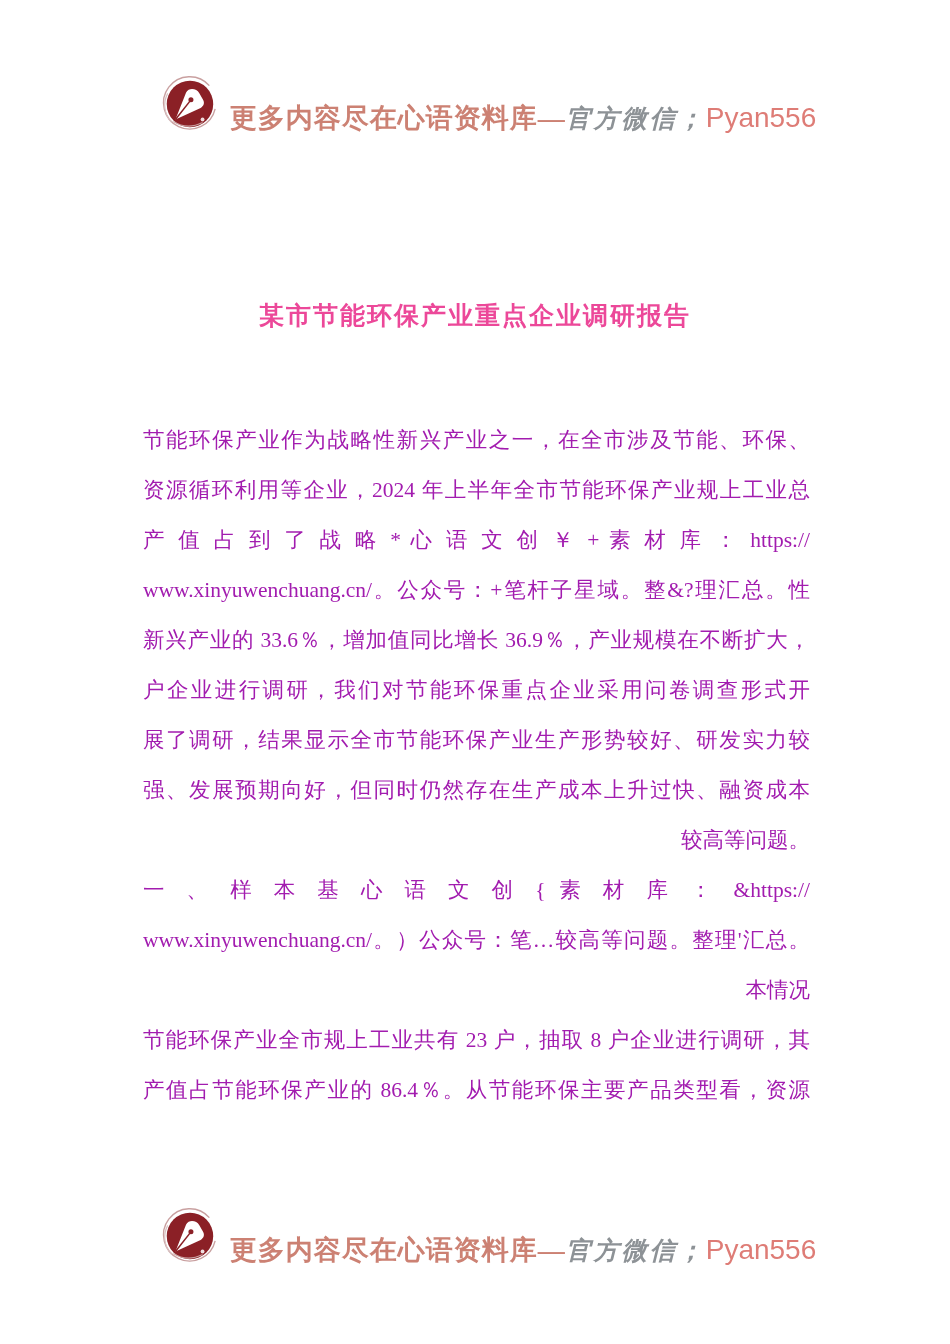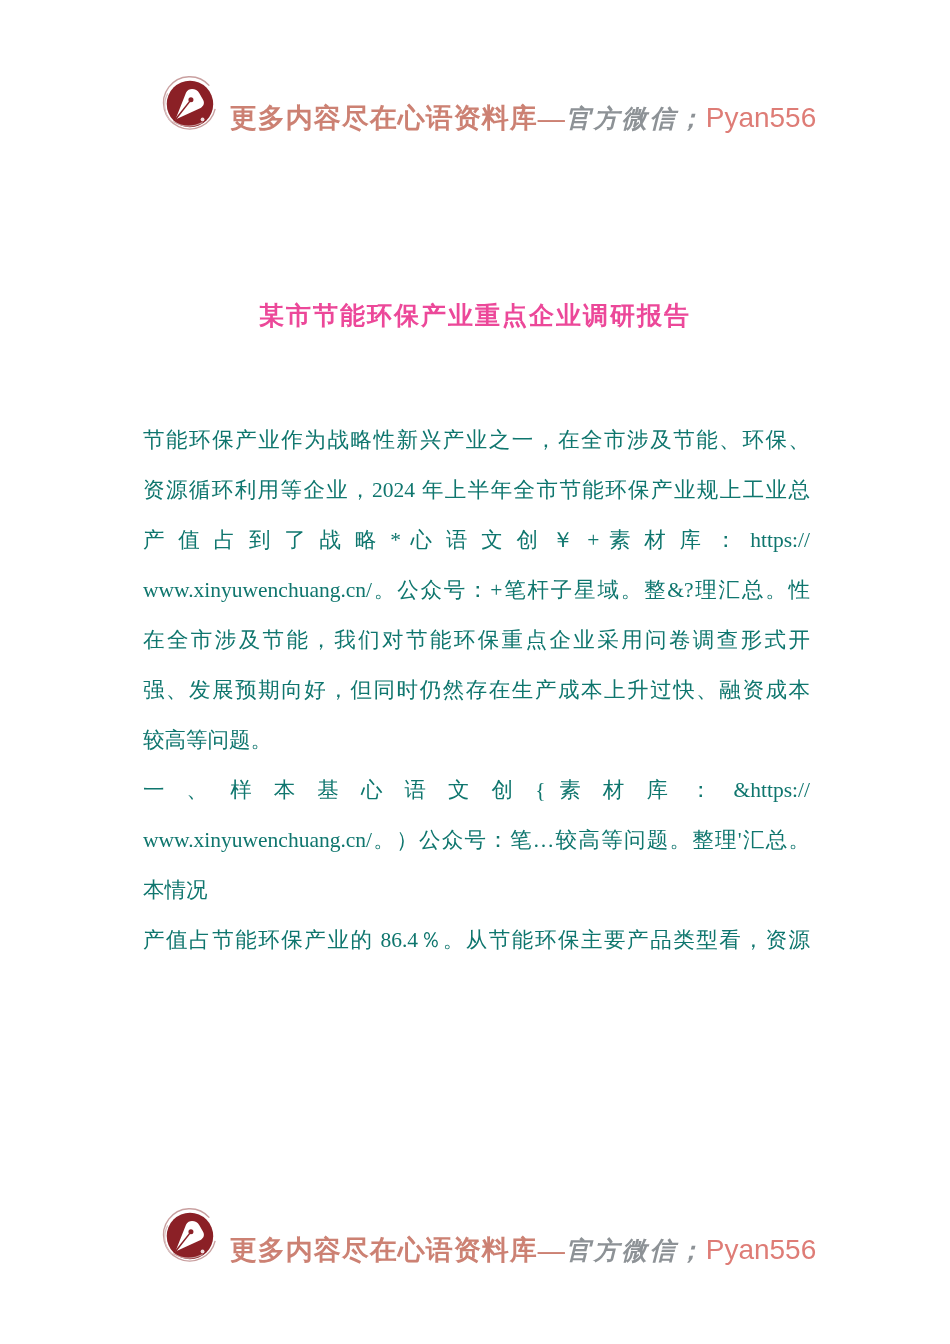--- a/index.html
+++ b/index.html
@@ -67,7 +67,7 @@
     top: 415px;
     width: 667px;
     font-size: 21.5px;
-    color: #0f766e;
+    color: #a21caf;
   }
   .line {
     height: 50px;

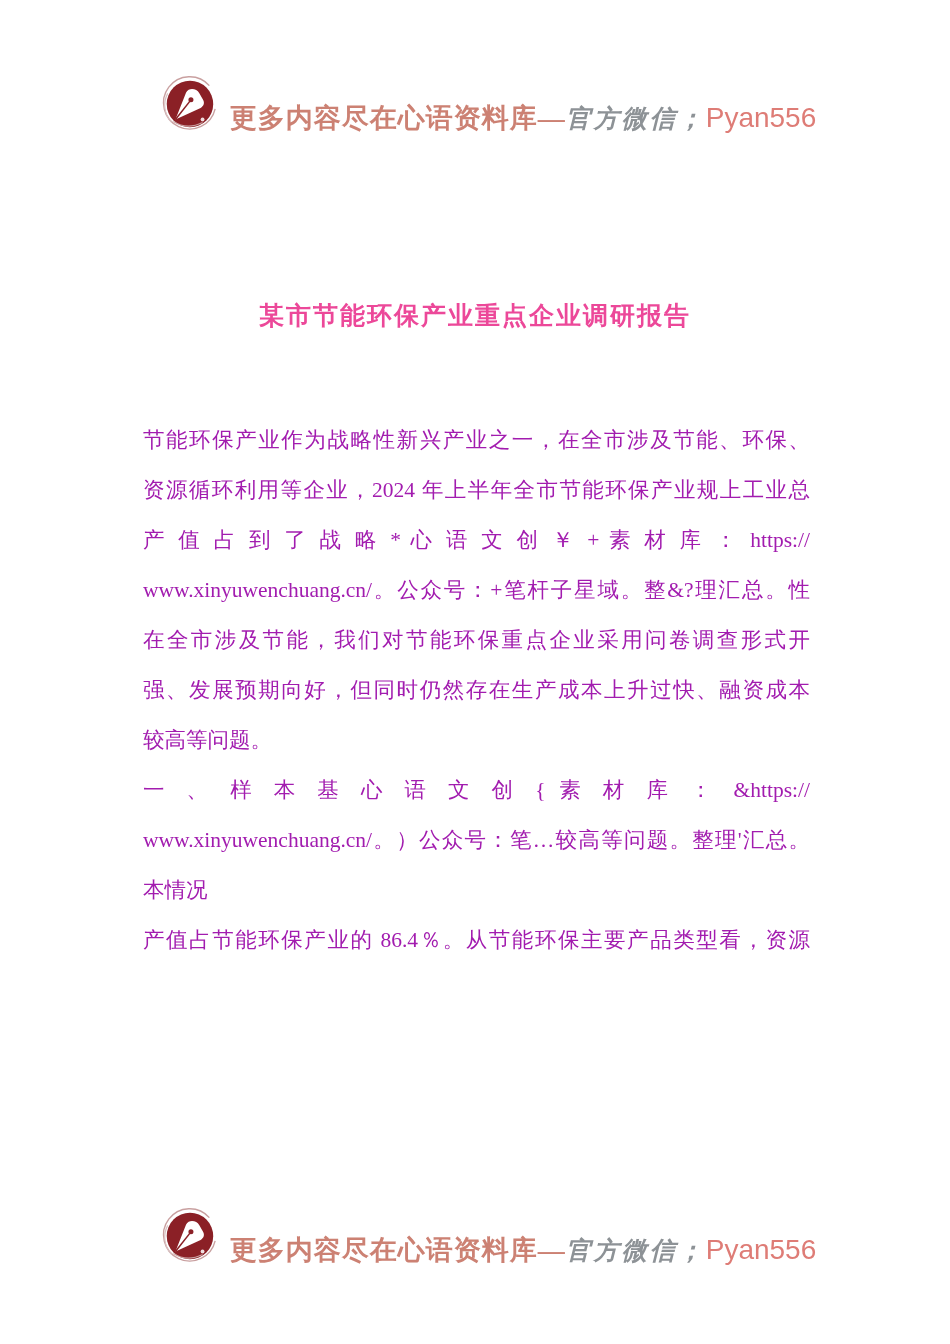--- a/index.html
+++ b/index.html
@@ -107,6 +107,7 @@
   <div class="line just">资源循环利用等企业，2024 年上半年全市节能环保产业规上工业总</div>
   <div class="line just">产 值 占 到 了 战 略 * 心 语 文 创 ￥ + 素 材 库 ： https://</div>
   <div class="line just">www.xinyuwenchuang.cn/。公众号：+笔杆子星域。整&amp;?理汇总。性</div>
+  <div class="line just">新兴产业的 33.6％，增加值同比增长 36.9％，产业规模在不断扩大，</div>
   <div class="line just">在全市涉及节能，我们对节能环保重点企业采用问卷调查形式开</div>
   <div class="line just">强、发展预期向好，但同时仍然存在生产成本上升过快、融资成本</div>
   <div class="line">较高等问题。</div>

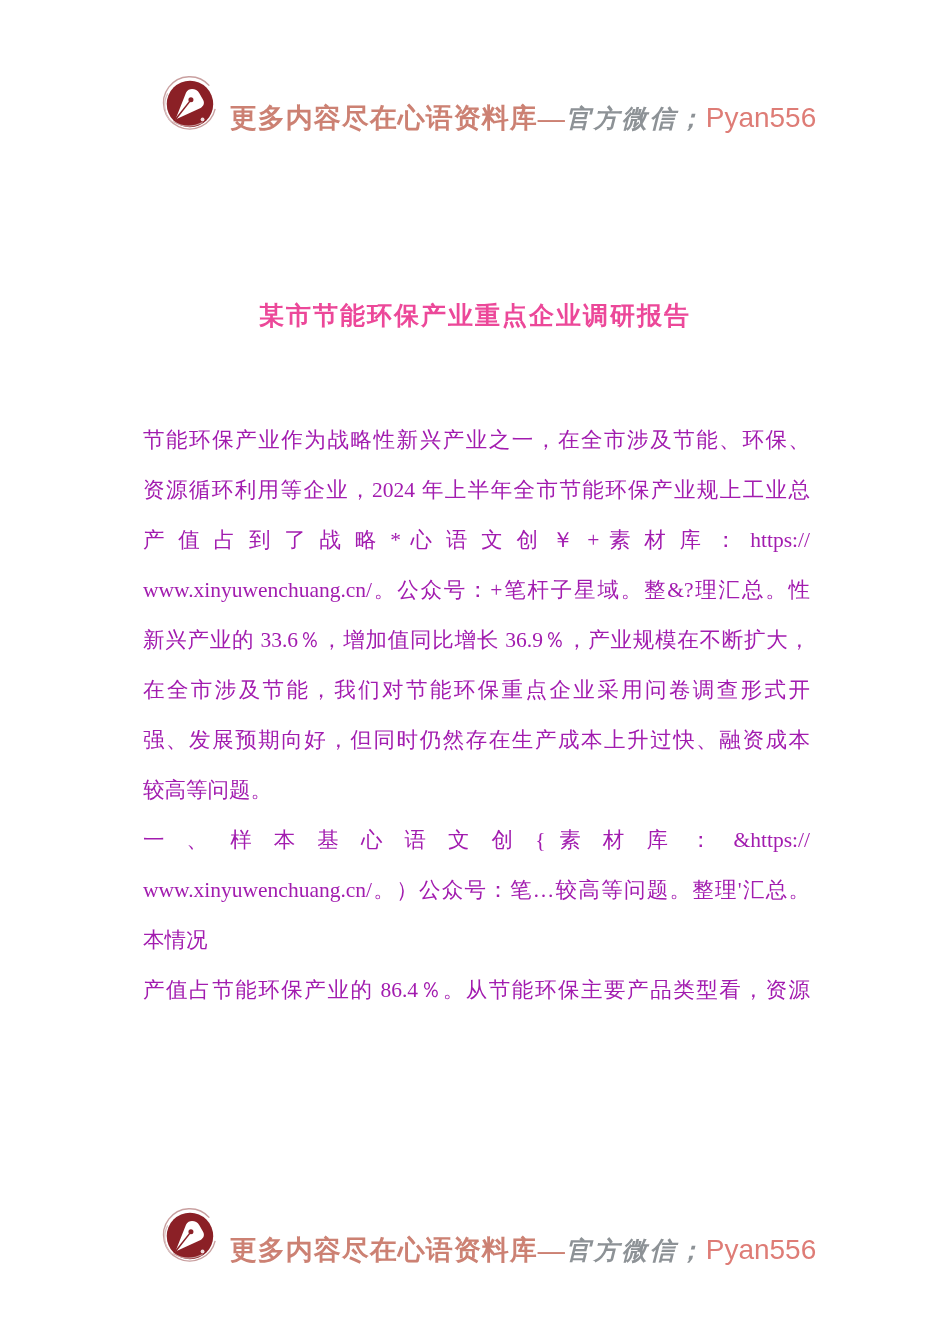--- a/index.html
+++ b/index.html
@@ -108,7 +108,7 @@
   <div class="line just">产 值 占 到 了 战 略 * 心 语 文 创 ￥ + 素 材 库 ： https://</div>
   <div class="line just">www.xinyuwenchuang.cn/。公众号：+笔杆子星域。整&amp;?理汇总。性</div>
   <div class="line just">新兴产业的 33.6％，增加值同比增长 36.9％，产业规模在不断扩大，</div>
-  <div class="line just">在全市涉及节能，我们对节能环保重点企业采用问卷调查形式开</div>
+  <div class="line just">户企业进行调研，我们对节能环保重点企业采用问卷调查形式开</div>
   <div class="line just">强、发展预期向好，但同时仍然存在生产成本上升过快、融资成本</div>
   <div class="line">较高等问题。</div>
   <div class="line just">一 、 样 本 基 心 语 文 创 { 素 材 库 ： &amp;https://</div>

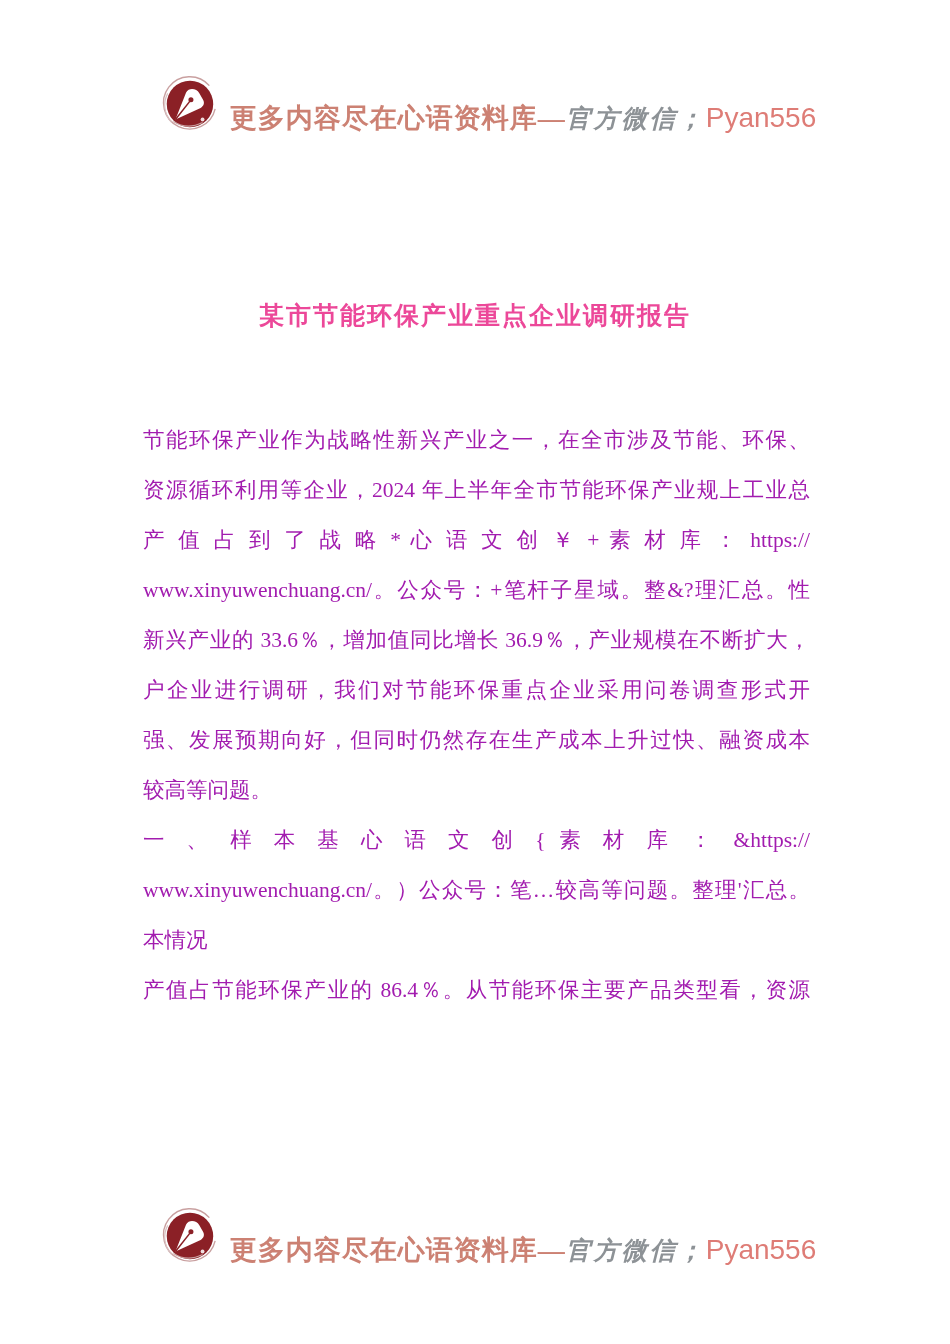--- a/index.html
+++ b/index.html
@@ -109,6 +109,7 @@
   <div class="line just">www.xinyuwenchuang.cn/。公众号：+笔杆子星域。整&amp;?理汇总。性</div>
   <div class="line just">新兴产业的 33.6％，增加值同比增长 36.9％，产业规模在不断扩大，</div>
   <div class="line just">户企业进行调研，我们对节能环保重点企业采用问卷调查形式开</div>
+  <div class="line just">展了调研，结果显示全市节能环保产业生产形势较好、研发实力较</div>
   <div class="line just">强、发展预期向好，但同时仍然存在生产成本上升过快、融资成本</div>
   <div class="line">较高等问题。</div>
   <div class="line just">一 、 样 本 基 心 语 文 创 { 素 材 库 ： &amp;https://</div>

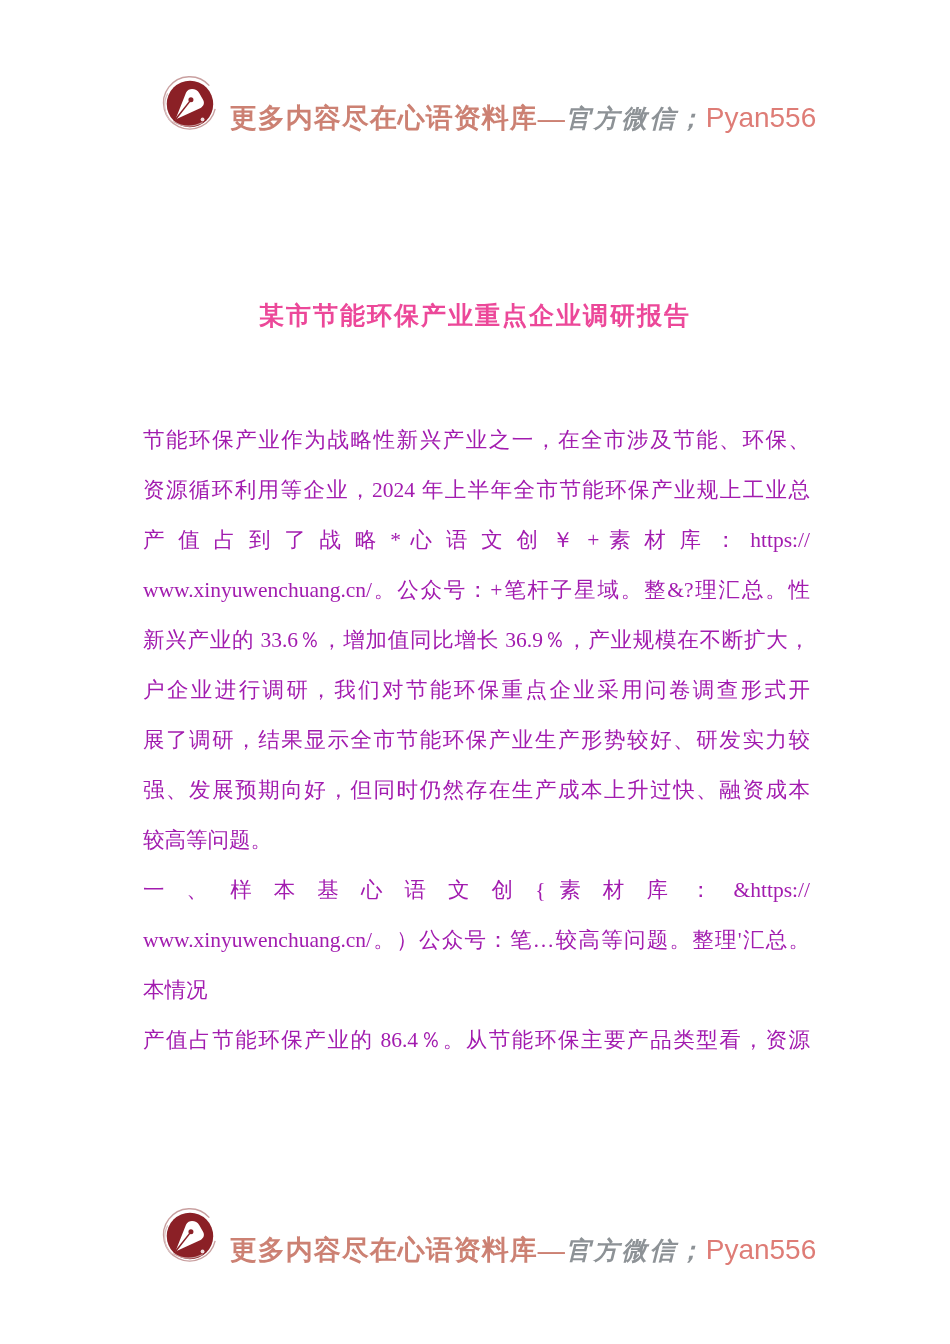--- a/index.html
+++ b/index.html
@@ -73,6 +73,7 @@
     height: 50px;
     line-height: 50px;
     overflow: hidden;
+    text-align: right;
   }
   .line.just {
     text-align: justify;

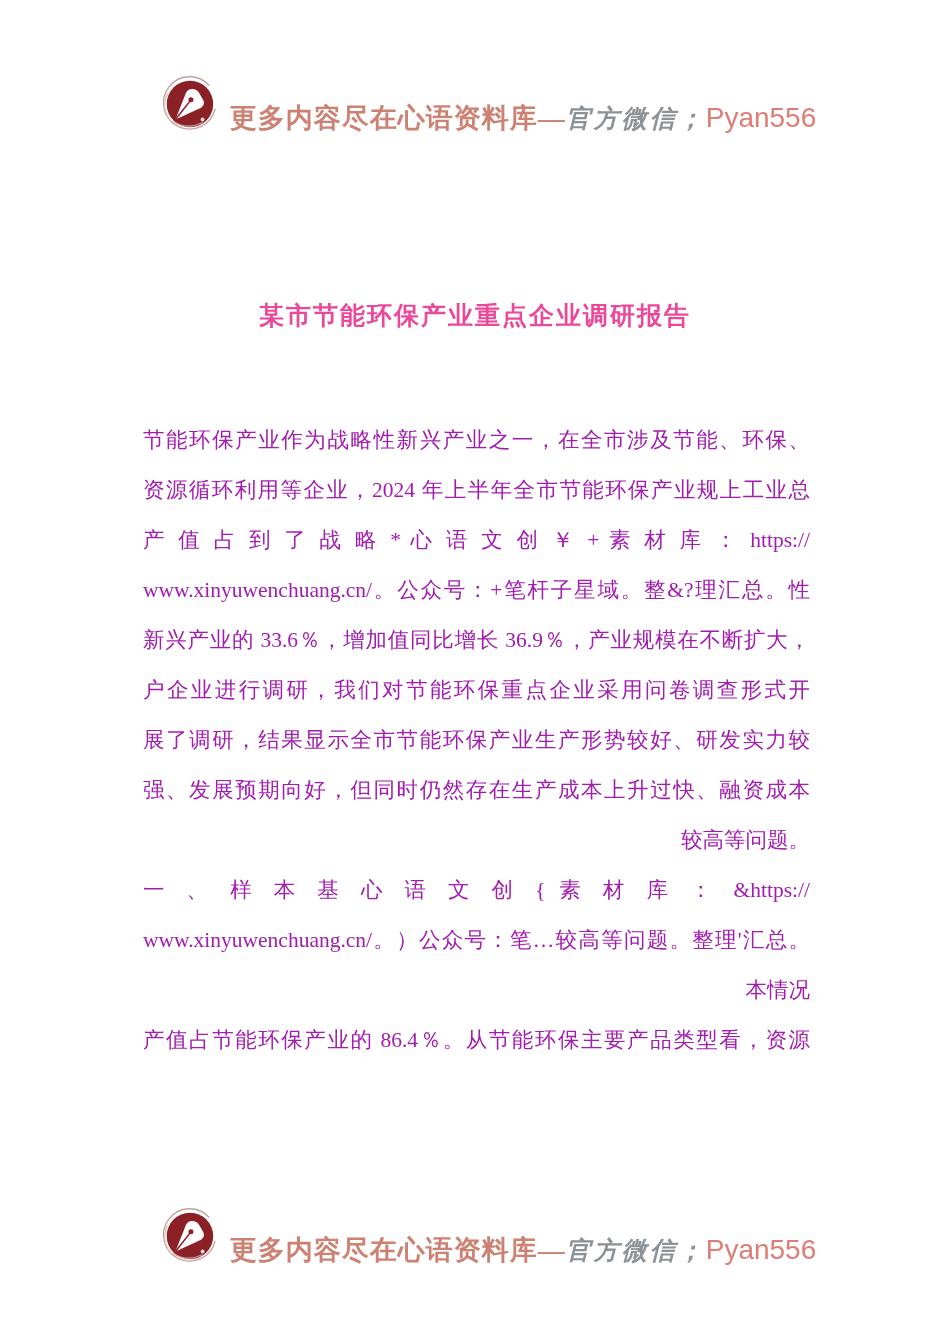--- a/index.html
+++ b/index.html
@@ -116,6 +116,7 @@
   <div class="line just">一 、 样 本 基 心 语 文 创 { 素 材 库 ： &amp;https://</div>
   <div class="line just">www.xinyuwenchuang.cn/。）公众号：笔…较高等问题。整理'汇总。</div>
   <div class="line">本情况</div>
+  <div class="line just">节能环保产业全市规上工业共有 23 户，抽取 8 户企业进行调研，其</div>
   <div class="line just">产值占节能环保产业的 86.4％。从节能环保主要产品类型看，资源</div>
 </div>
 

